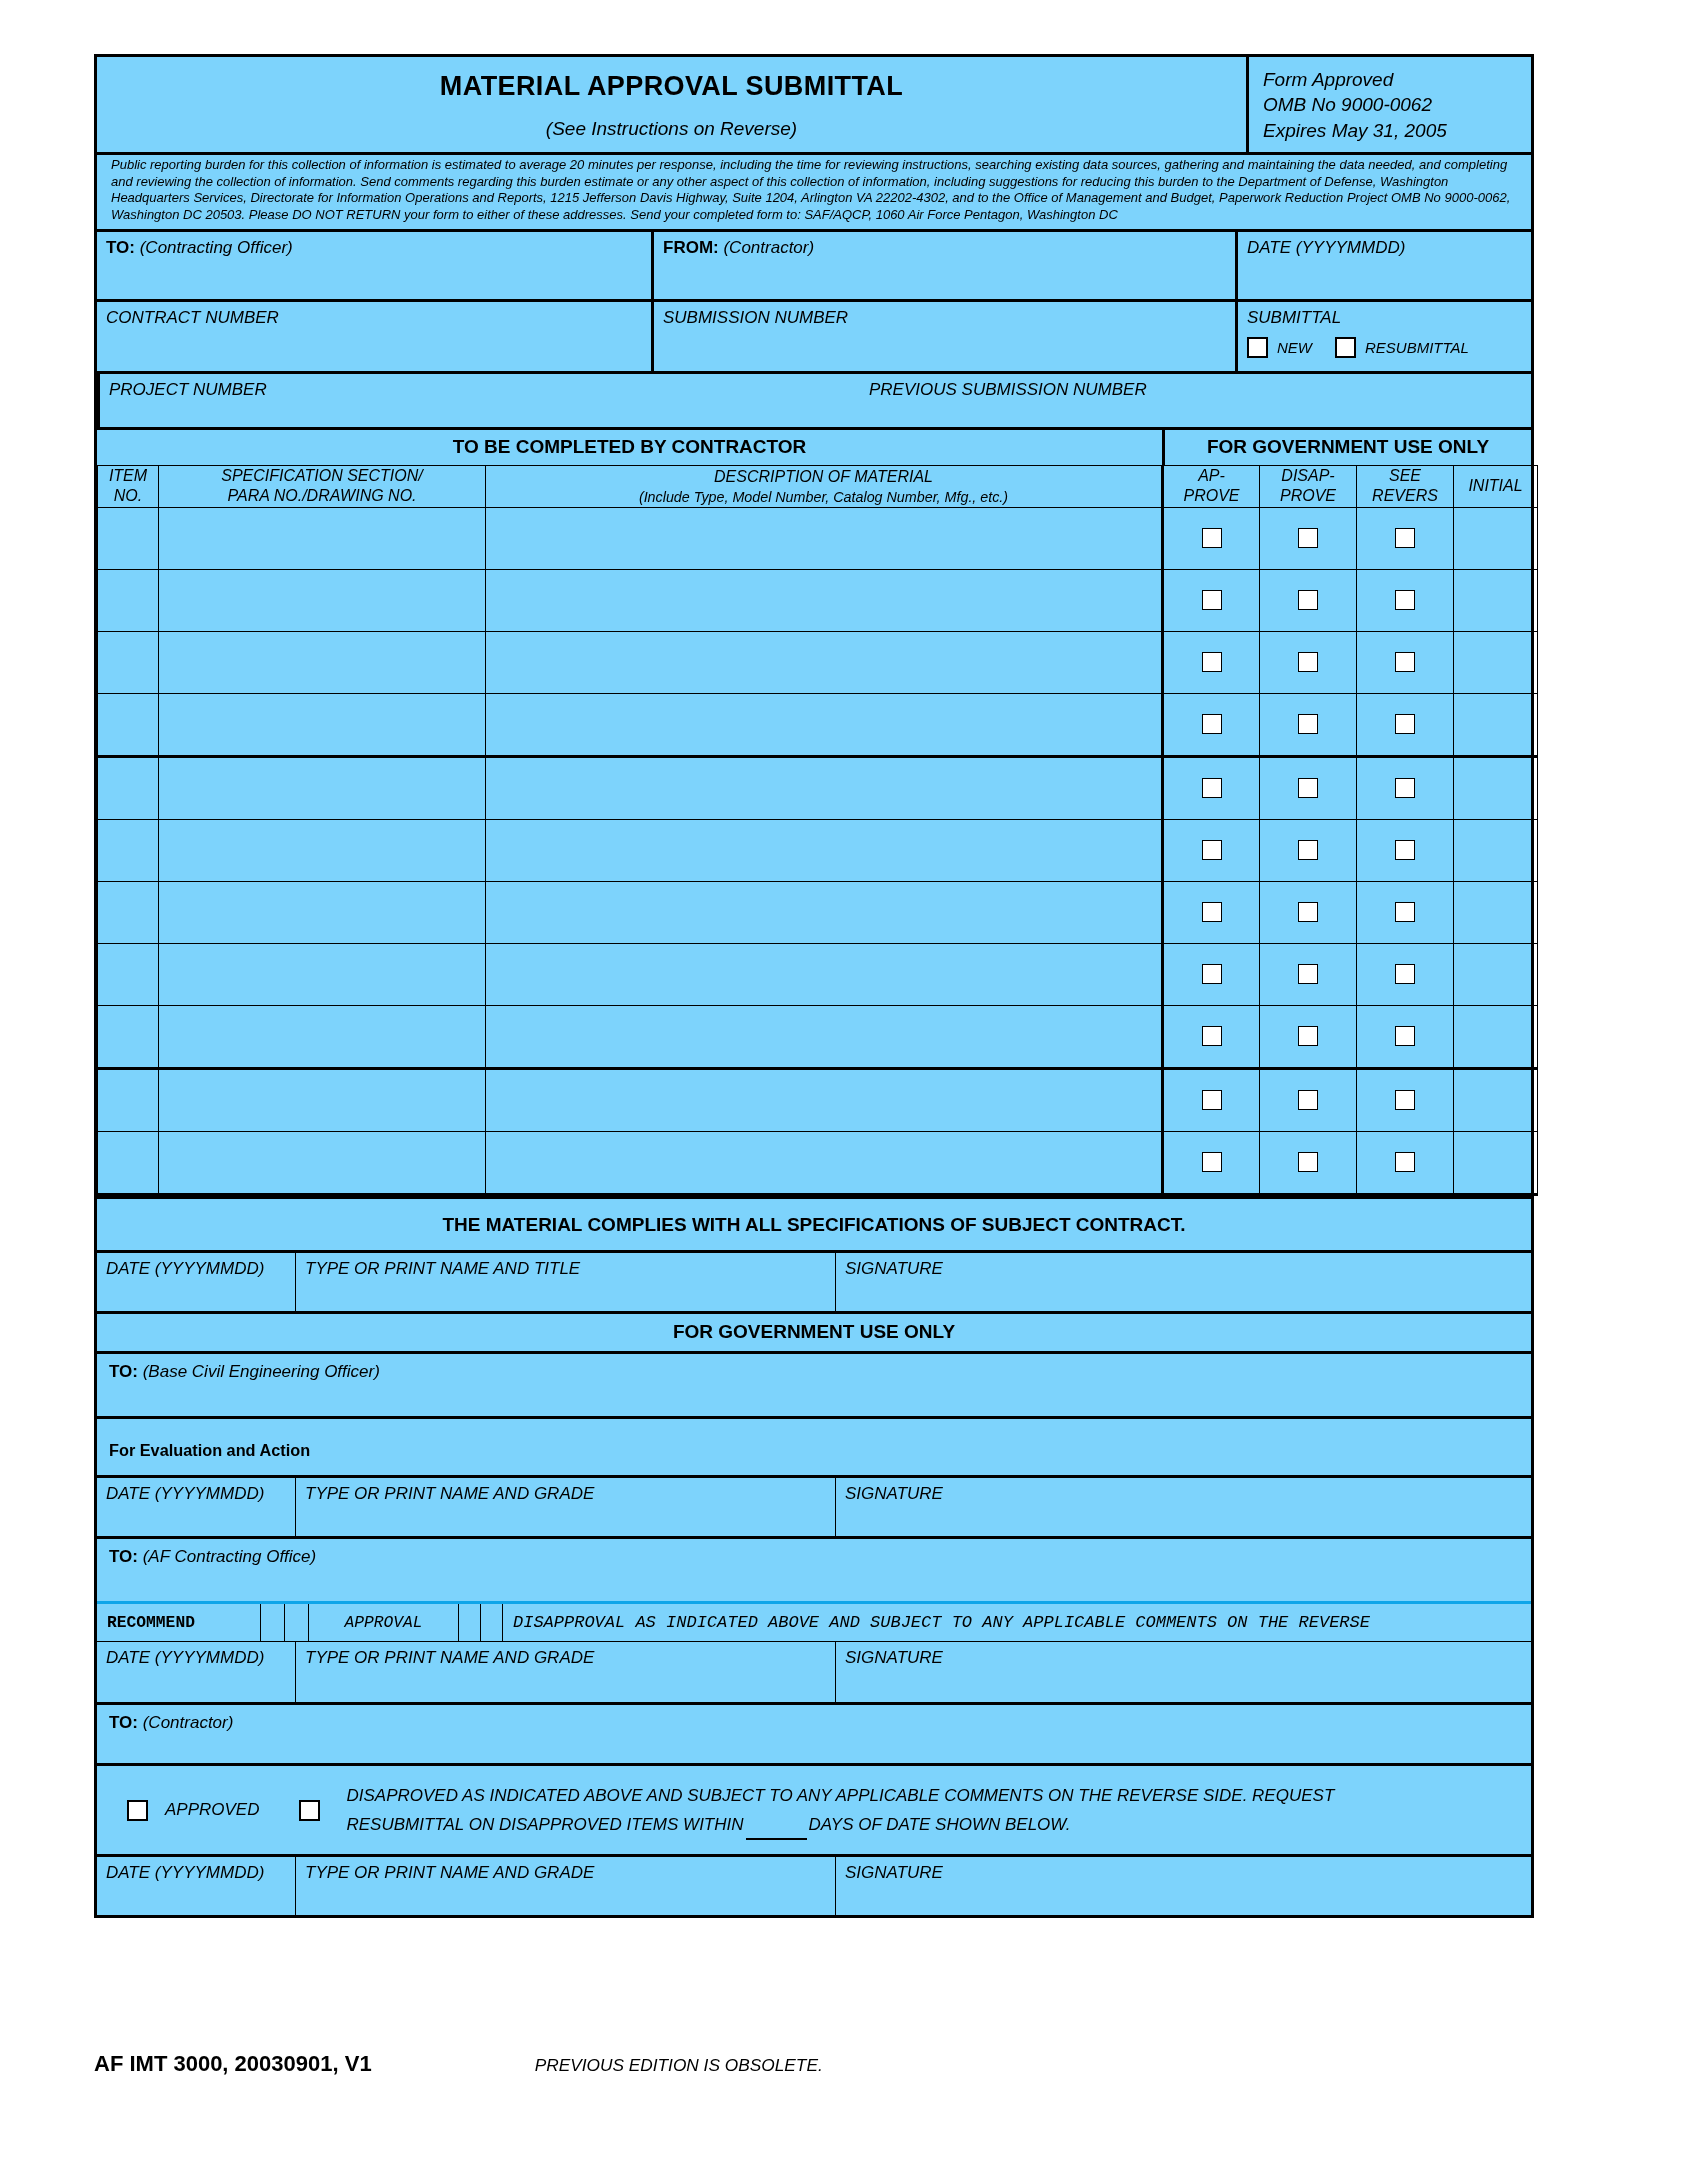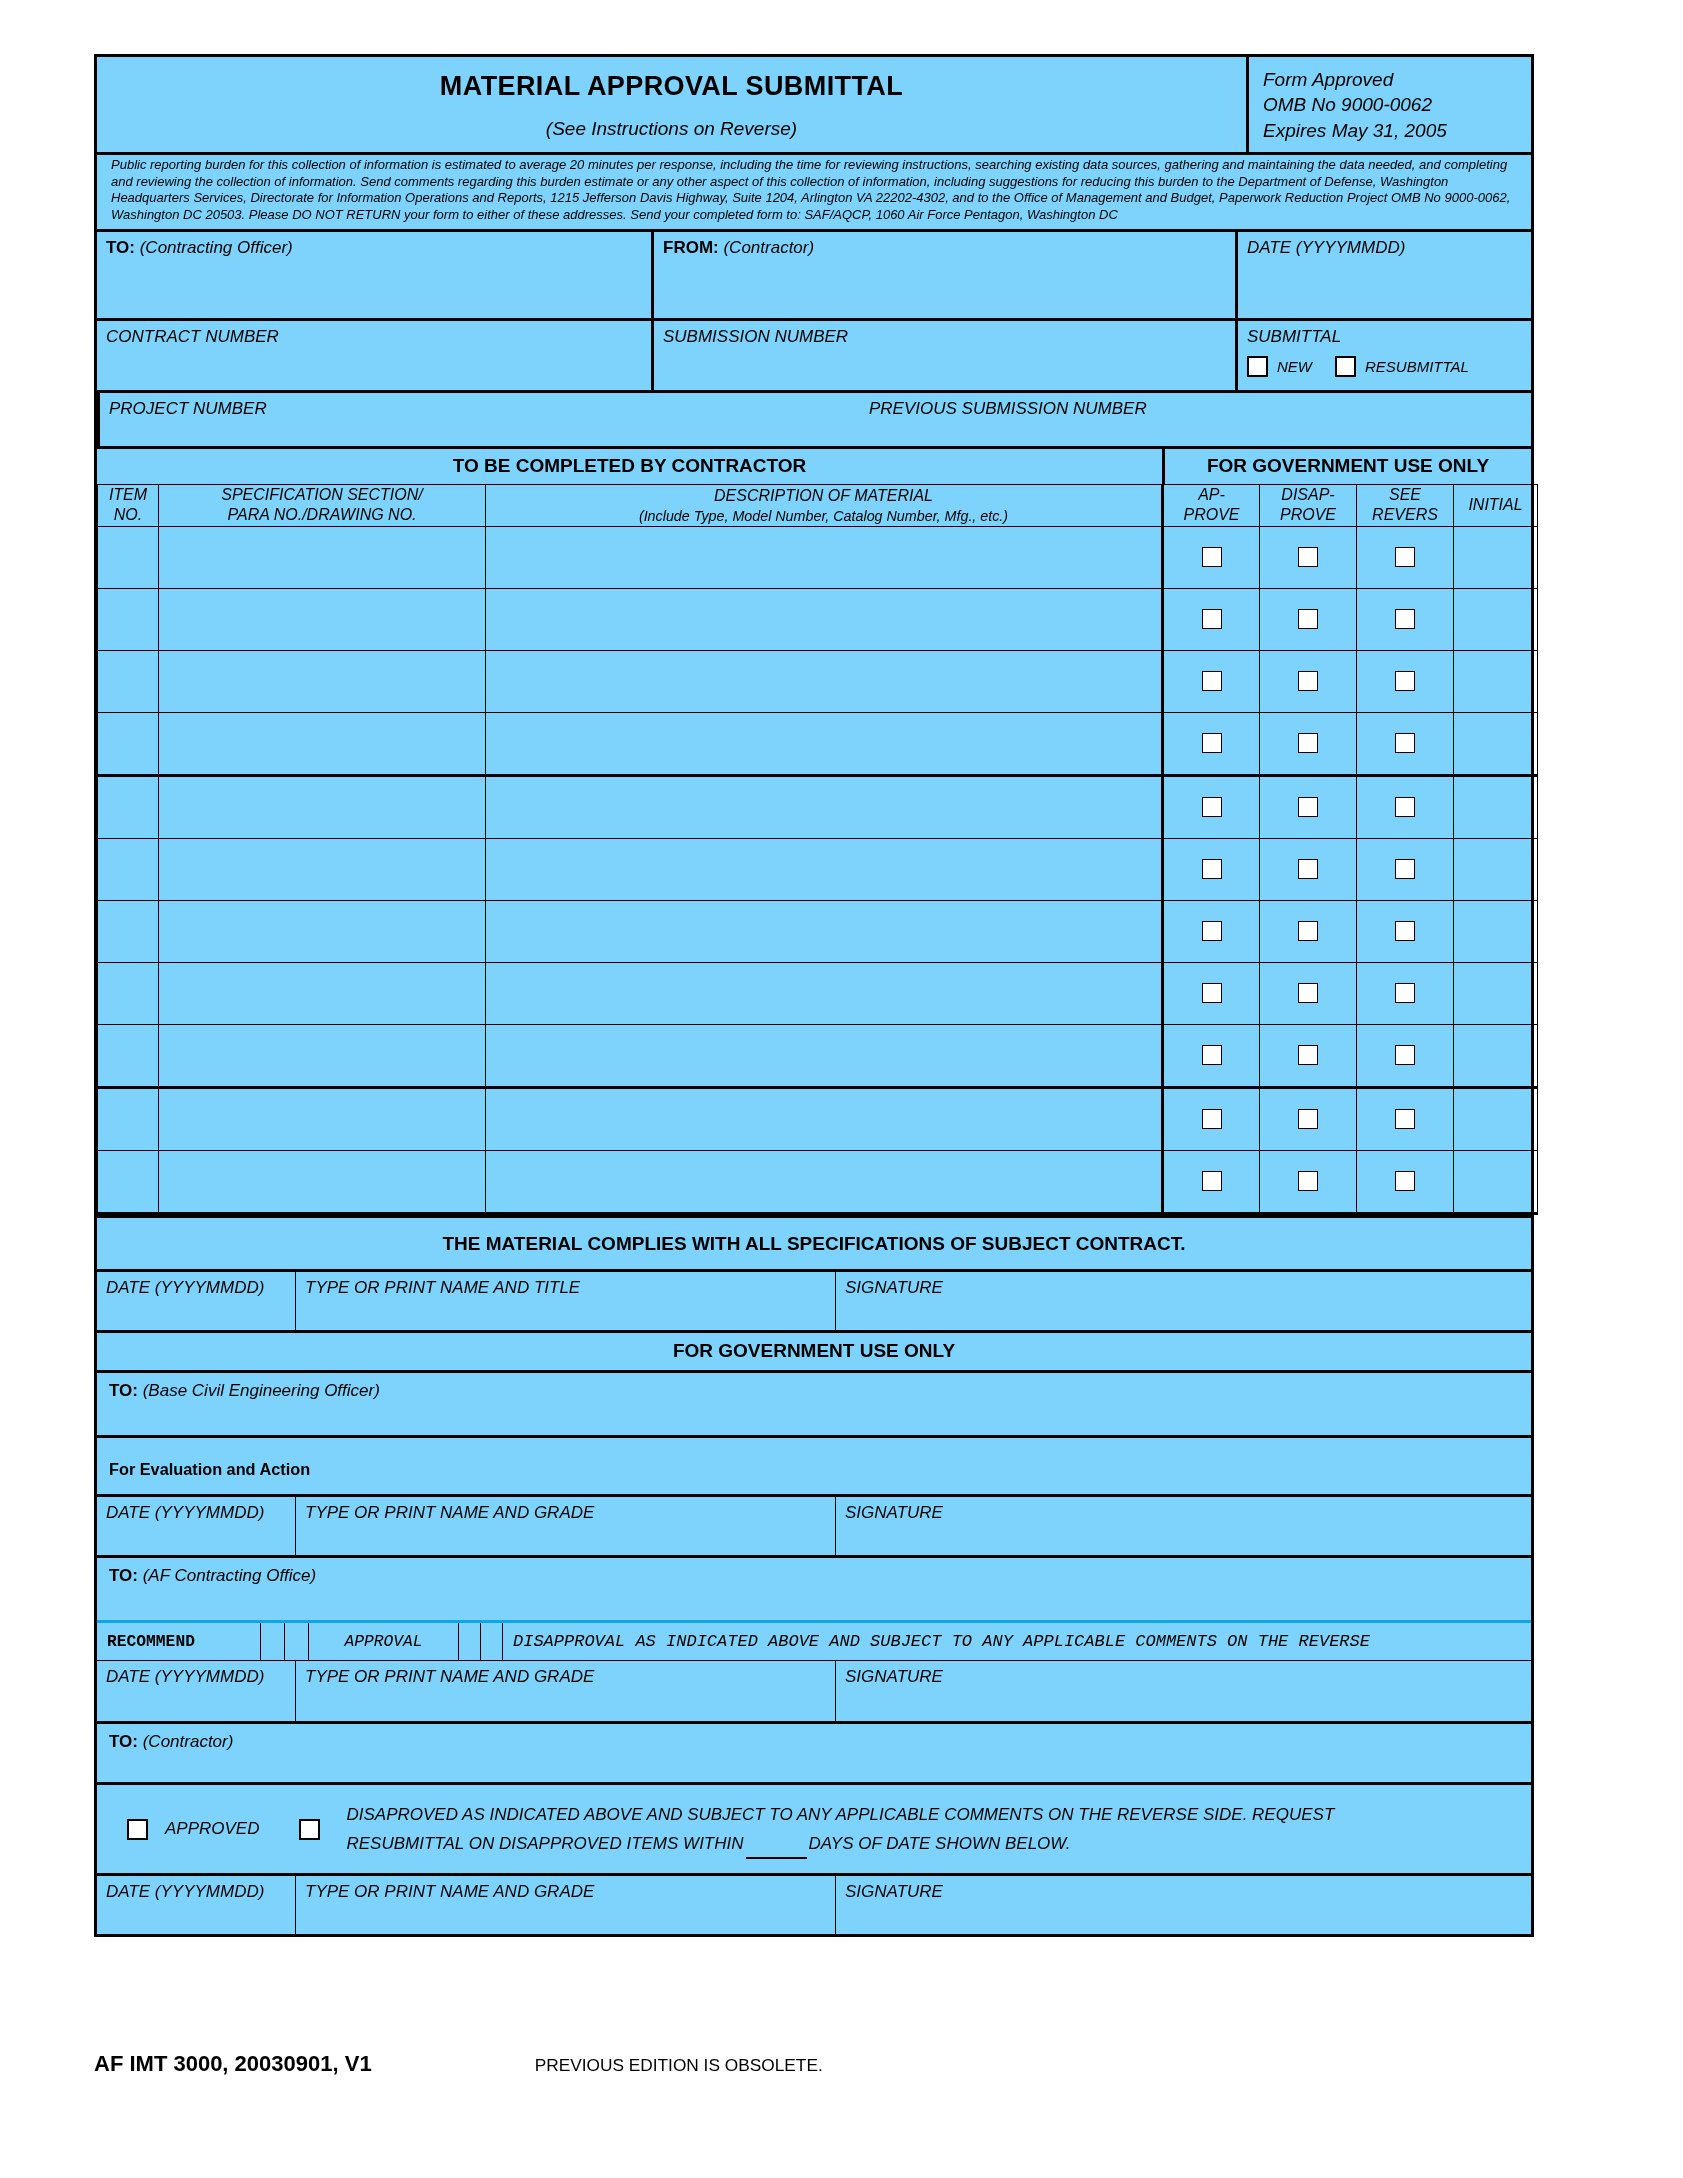--- a/index.html
+++ b/index.html
@@ -62,7 +62,7 @@
   .lbl{font-style:italic;font-size:17px;white-space:nowrap;}
   .lbl b{font-style:normal;font-weight:bold;}
 
-  .r-tofrom{height:89px;}
+  .r-tofrom{height:70px;}
   .c-to{width:554px;flex:0 0 554px;}
   .c-from{width:584px;flex:0 0 584px;}
   .c-date{flex:1 1 auto;}

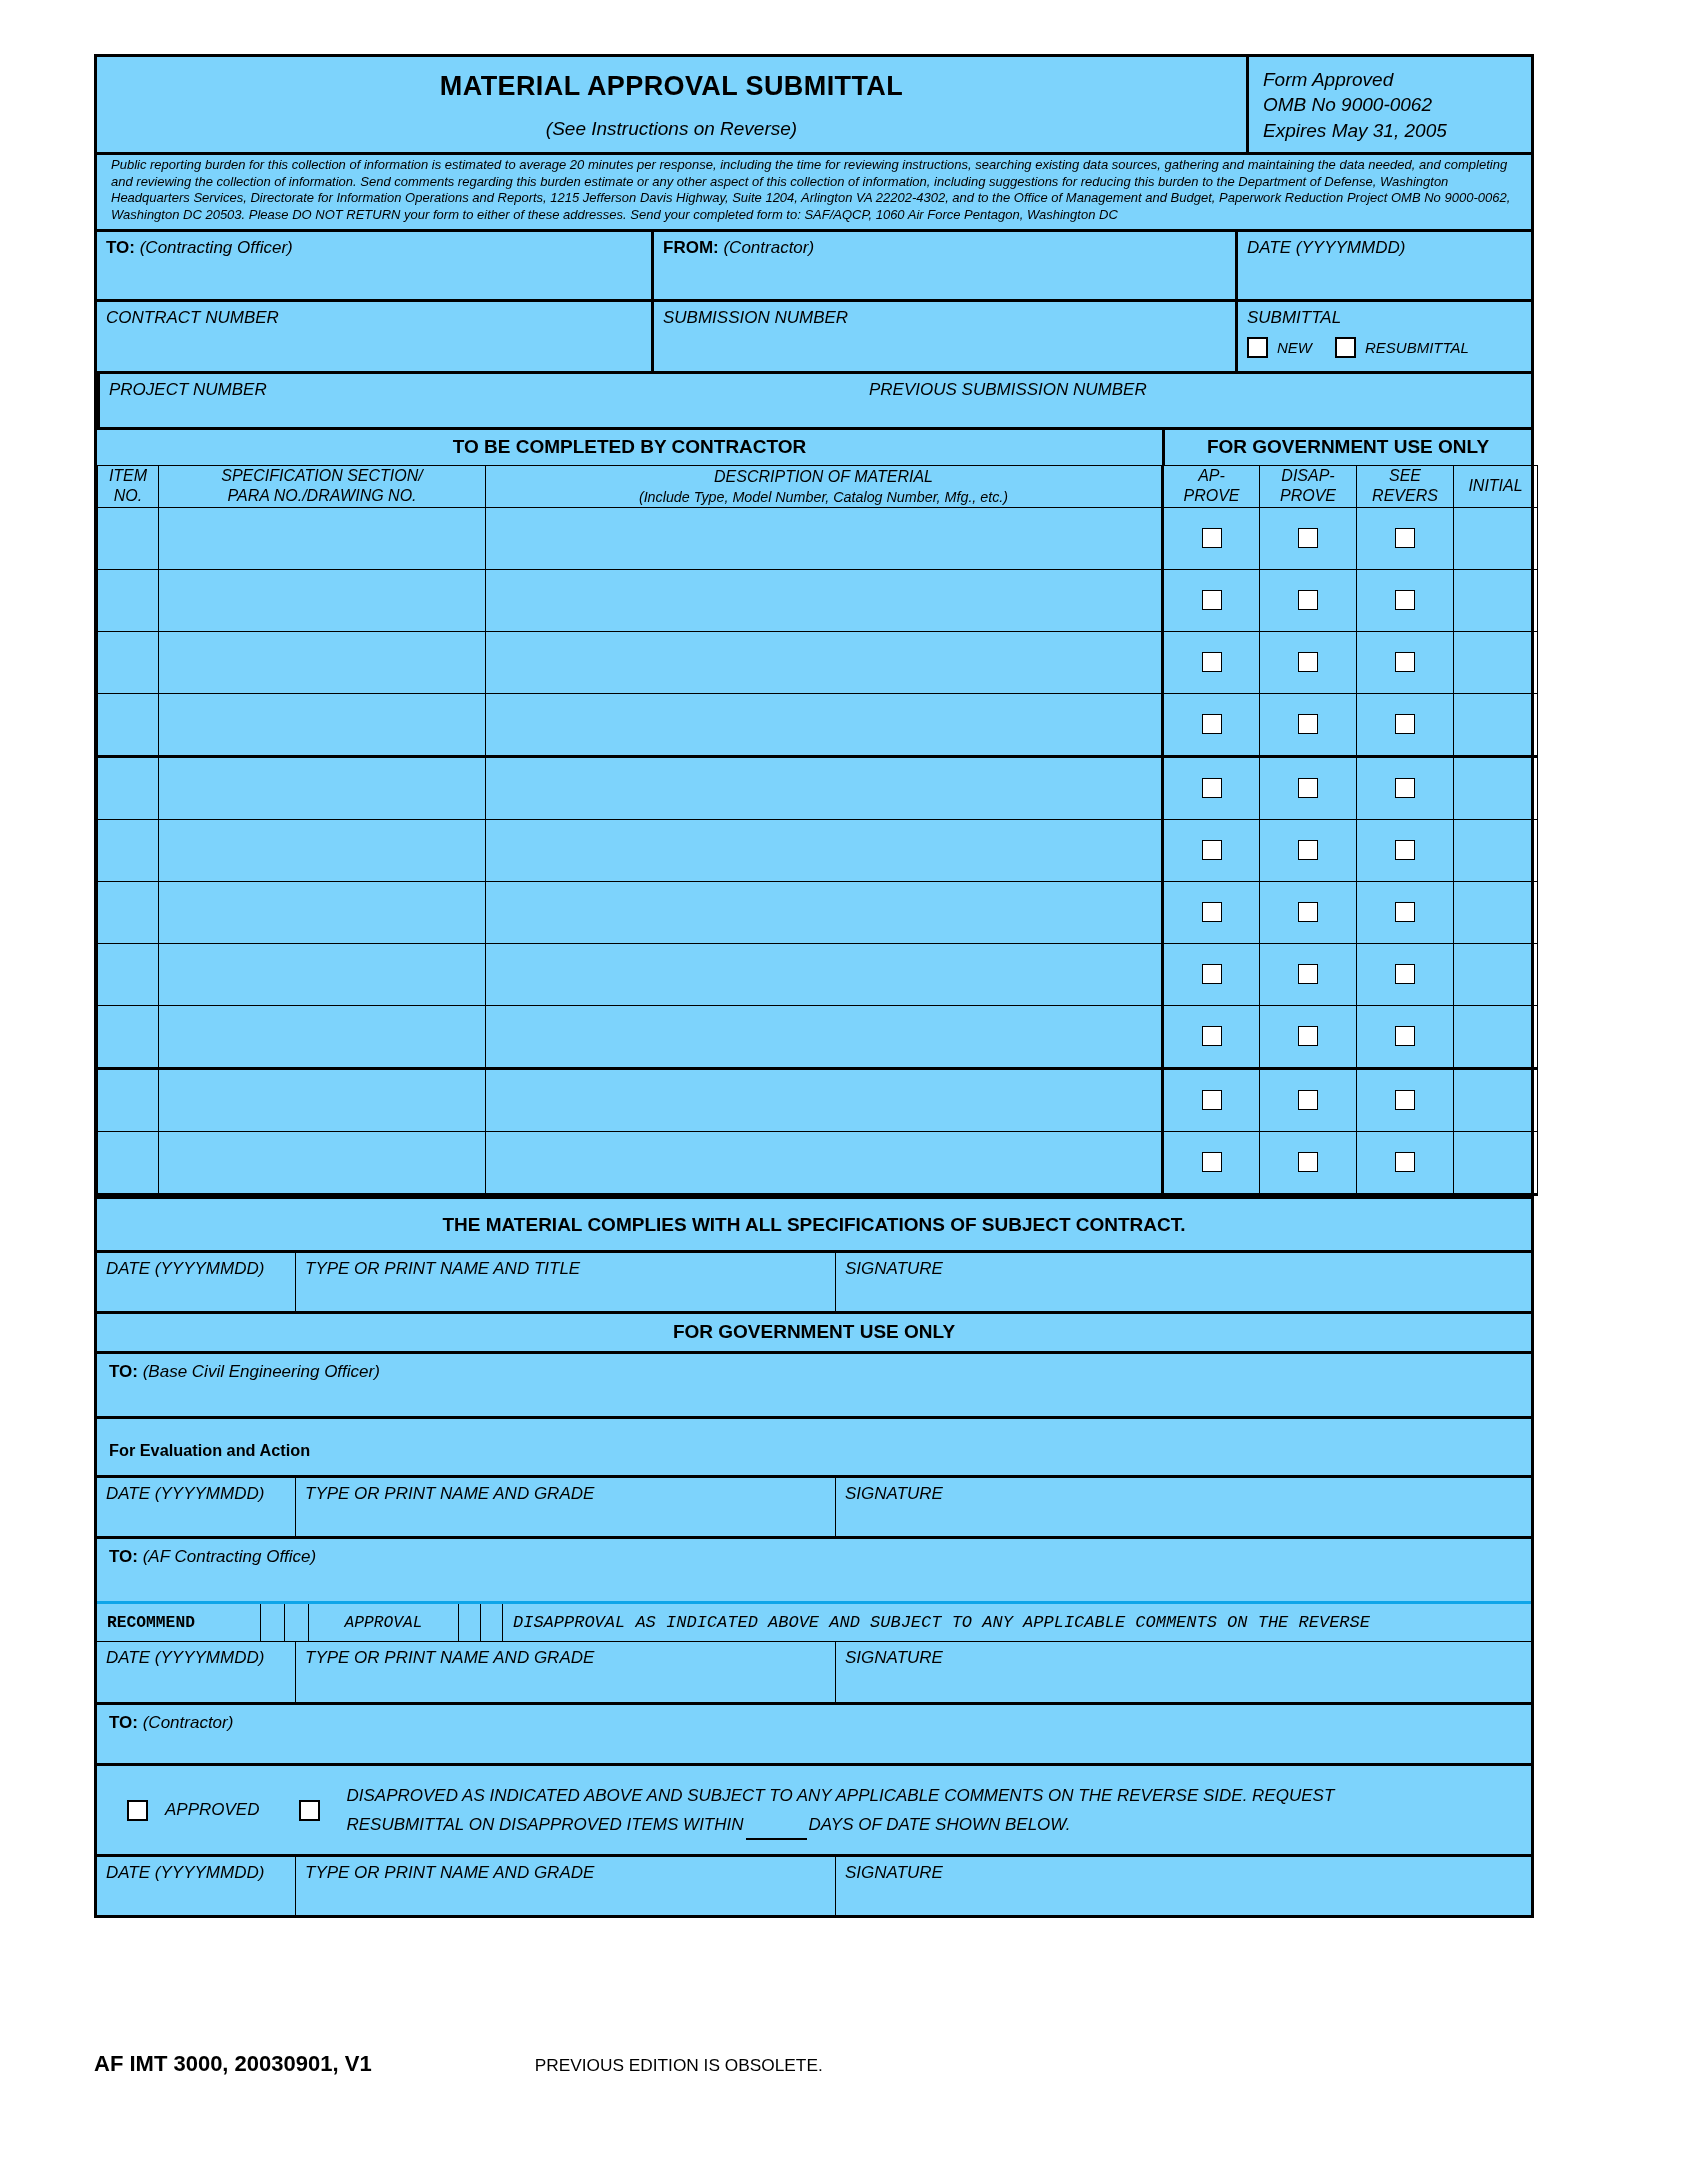--- a/index.html
+++ b/index.html
@@ -197,7 +197,7 @@
   }
   .footer .left{font-weight:bold;font-size:22px;}
   .footer .center{
-    margin-left:163px;font-size:17.3px;
+    margin-left:163px;font-style:italic;font-size:17.3px;
   }
 </style>
 </head>

